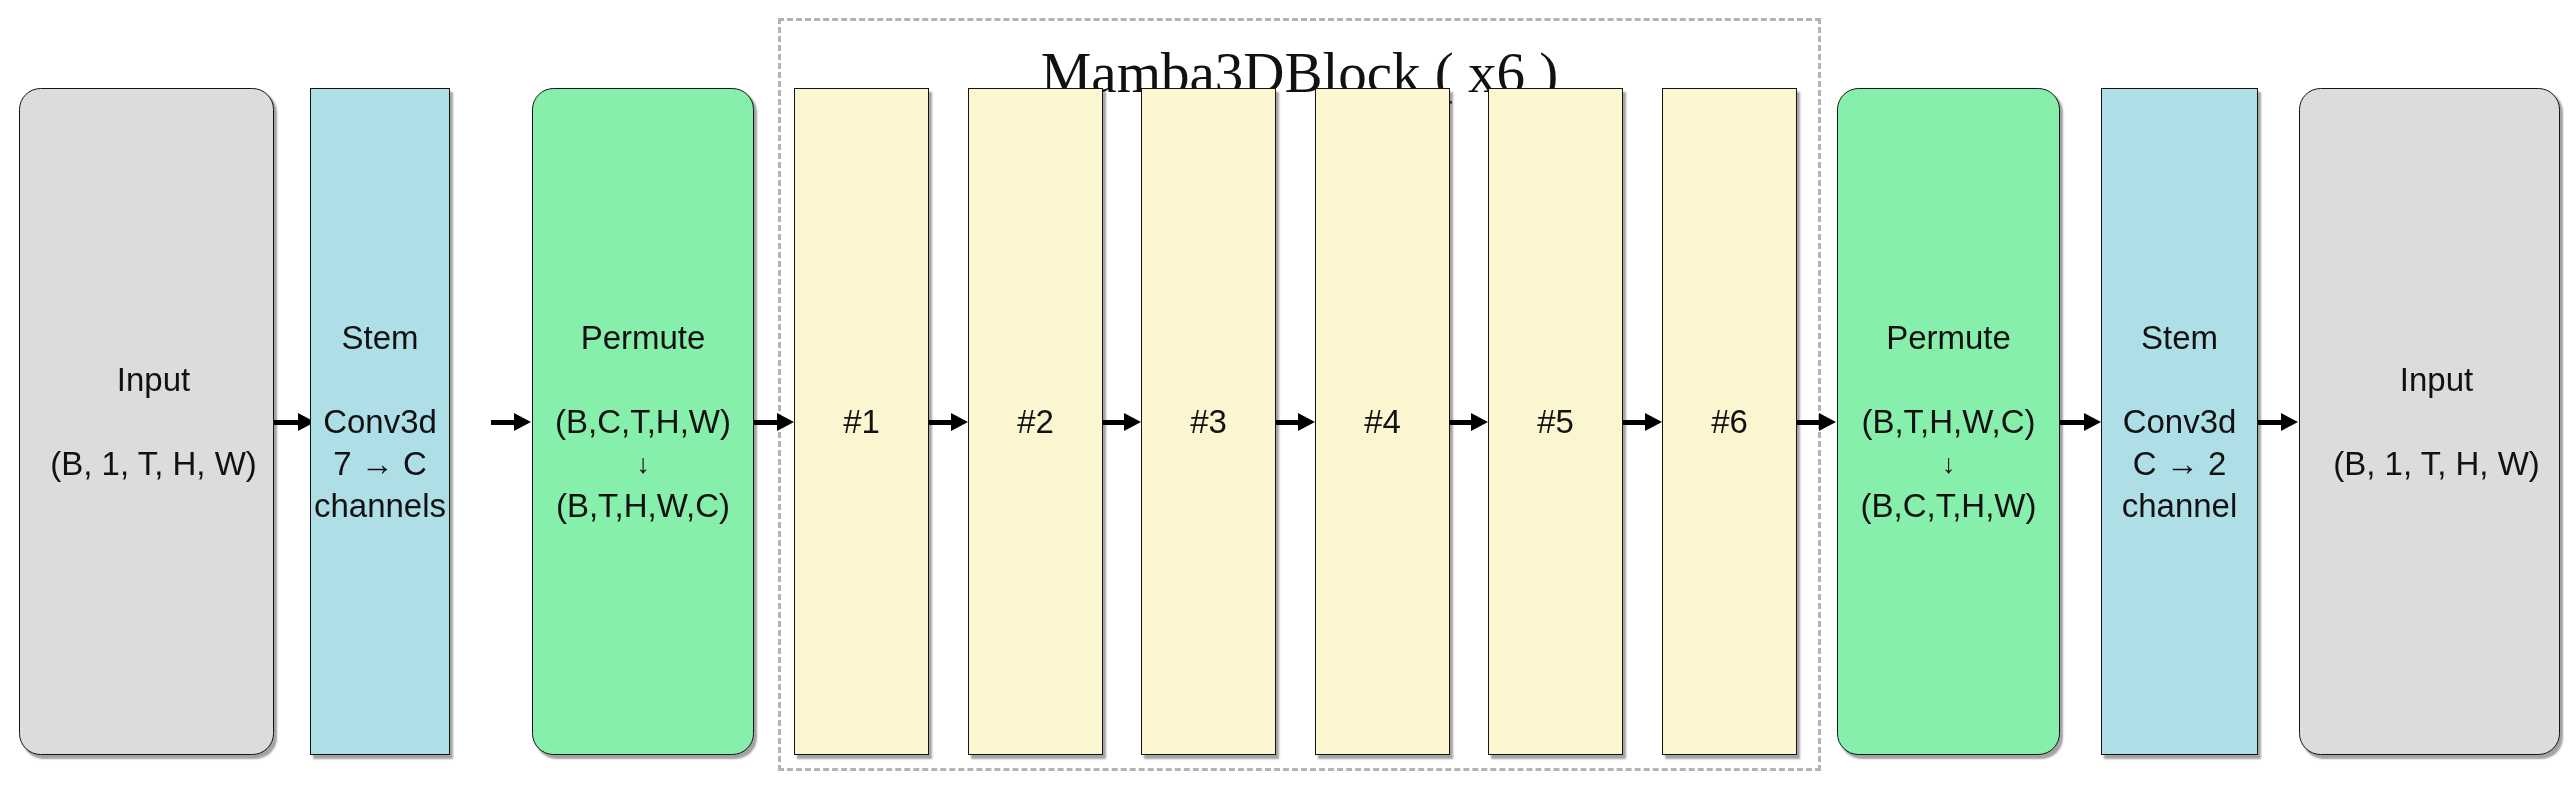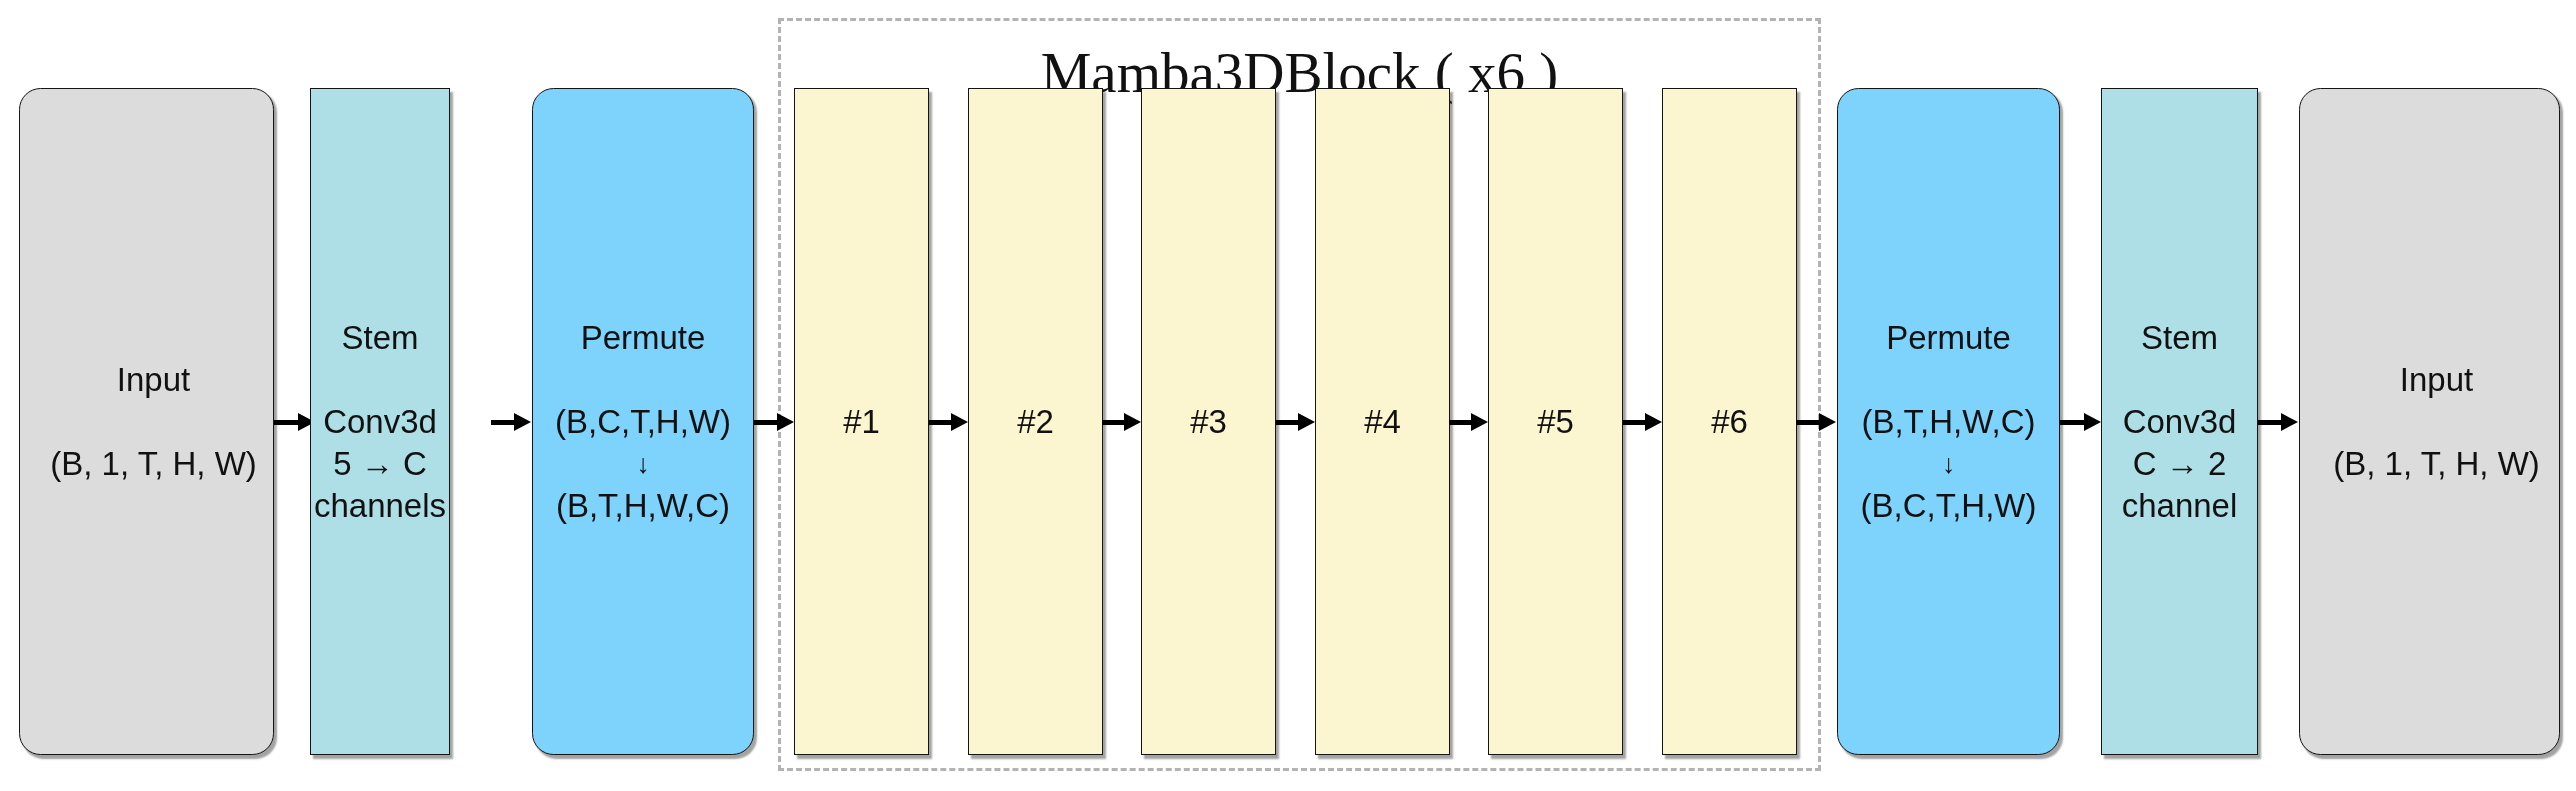--- a/index.html
+++ b/index.html
@@ -17,7 +17,7 @@
     top: 88px; height: 667px;
     box-sizing: border-box;
     border: 1.8px solid #141414;
-    background: #7dd3fc;
+    background: #86efac;
     display: flex; flex-direction: column;
     justify-content: center; align-items: center;
     text-align: center;

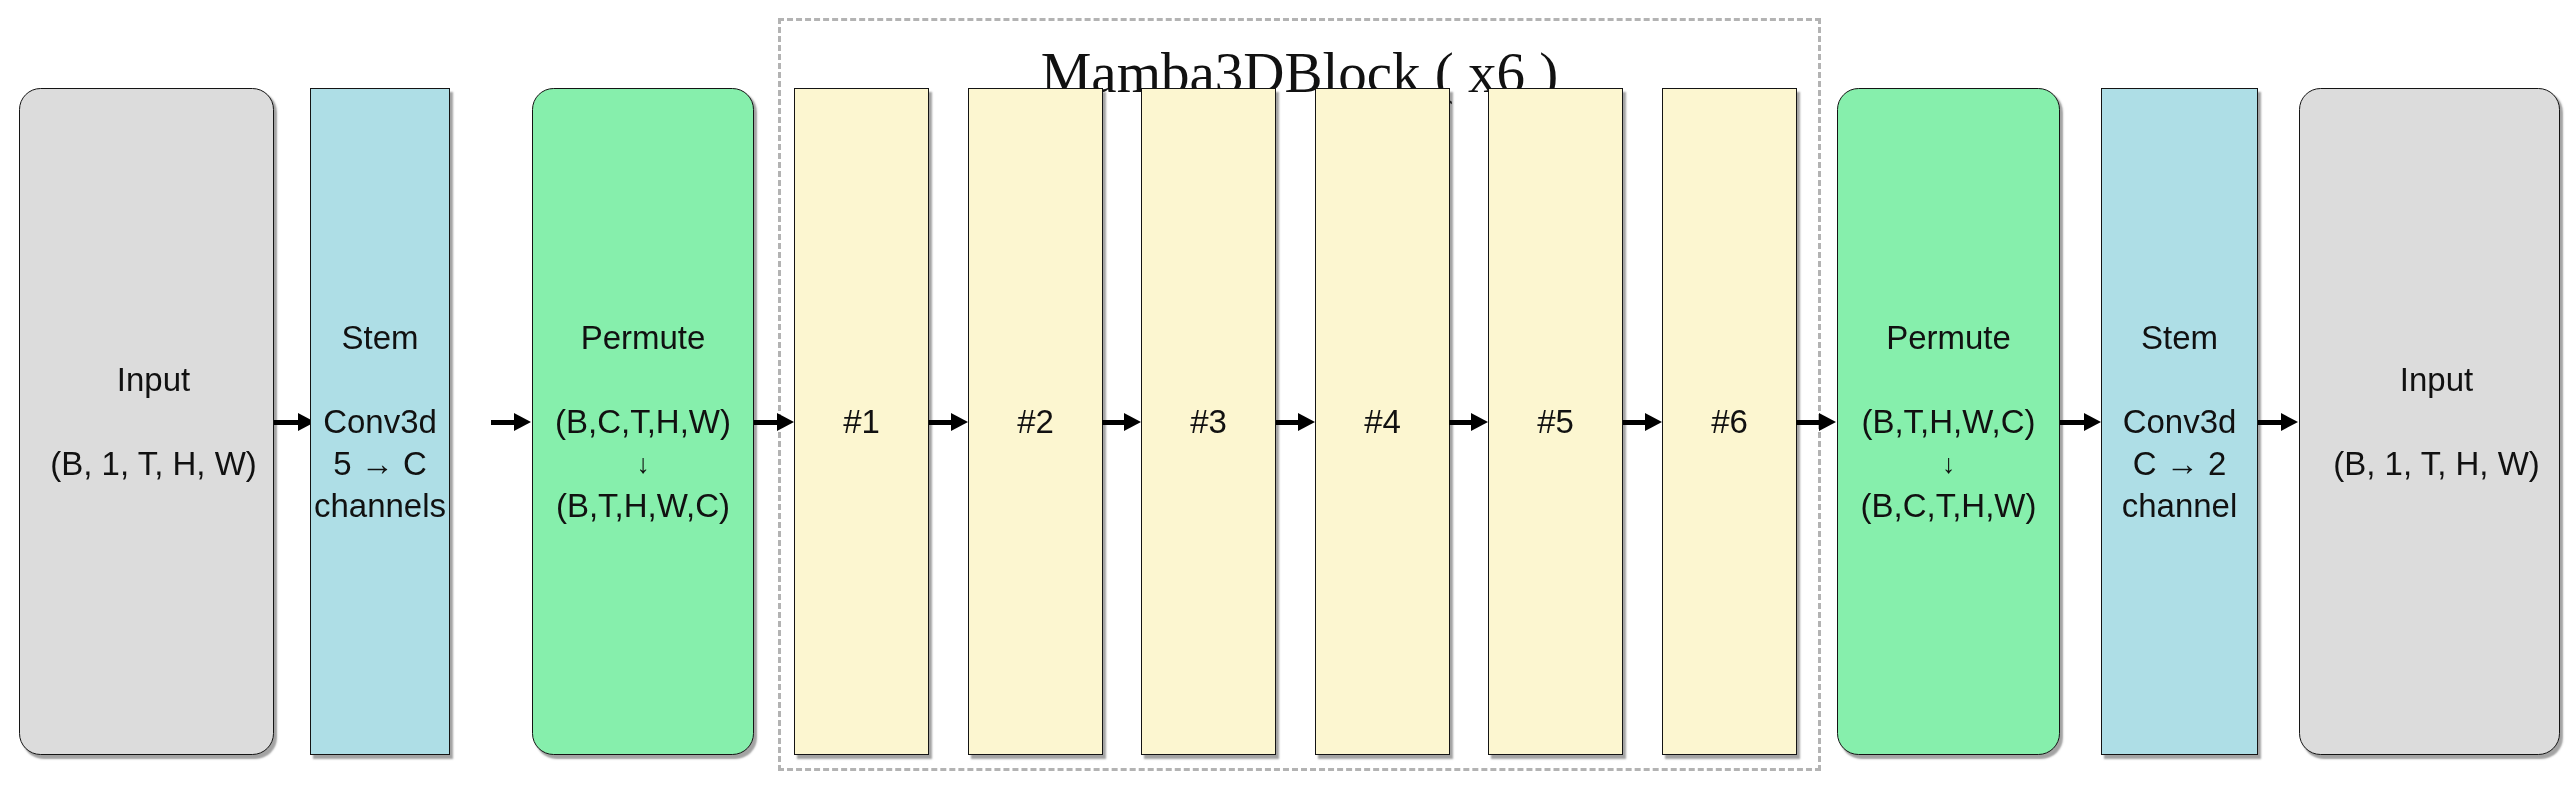--- a/index.html
+++ b/index.html
@@ -109,7 +109,7 @@
     <div class="line">Stem</div>
     <div class="blank"></div>
     <div class="line">Conv3d</div>
-    <div class="line">5 → C</div>
+    <div class="line">7 → C</div>
     <div class="line">channels</div>
   </div>
 

